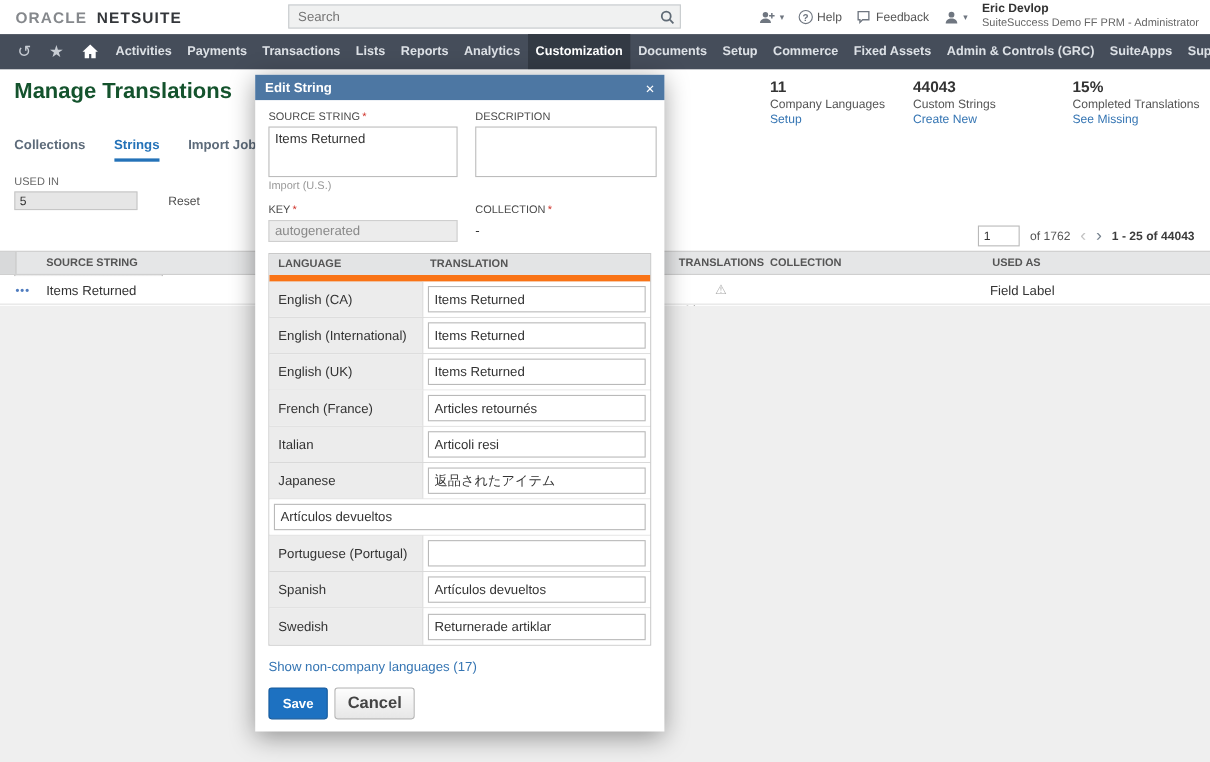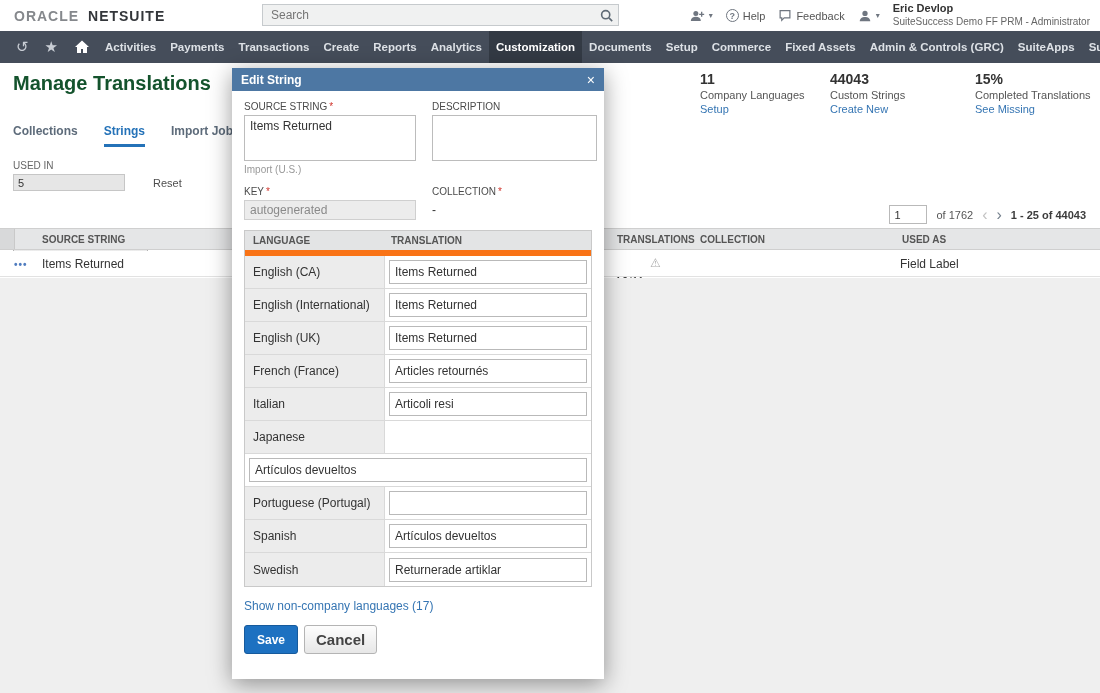--- a/index.html
+++ b/index.html
@@ -163,7 +163,7 @@
     <span class="nav-item">Activities</span>
     <span class="nav-item">Payments</span>
     <span class="nav-item">Transactions</span>
-    <span class="nav-item">Create</span>
+    <span class="nav-item">Lists</span>
     <span class="nav-item">Reports</span>
     <span class="nav-item">Analytics</span>
     <span class="nav-item active">Customization</span>

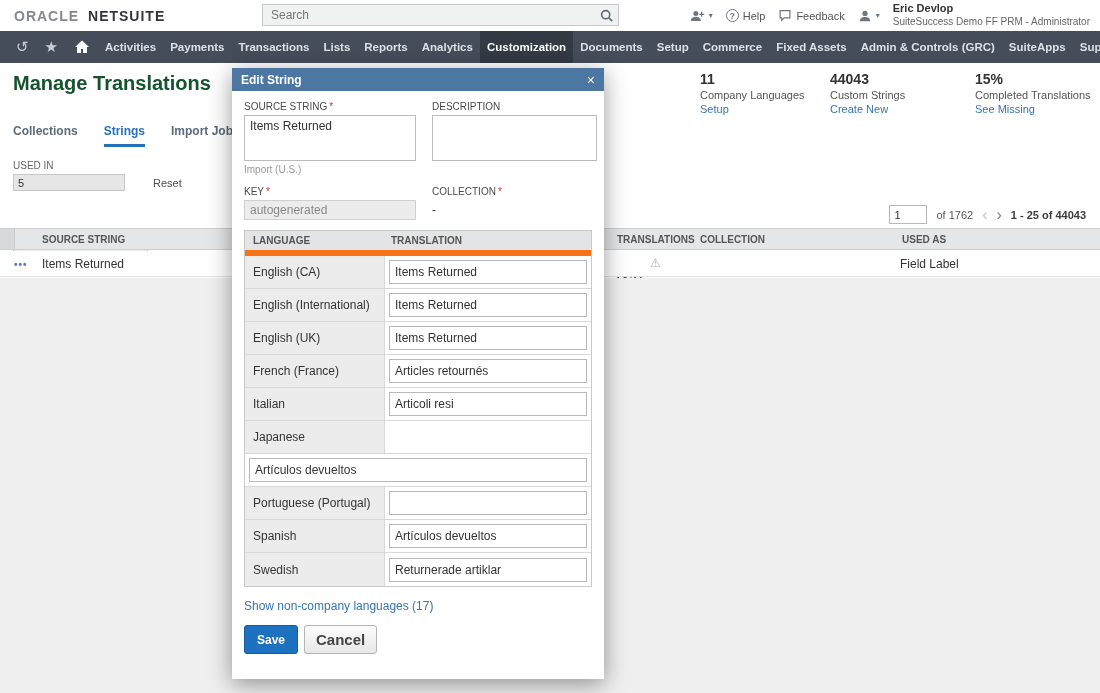--- a/index.html
+++ b/index.html
@@ -75,7 +75,7 @@
   .modal-header { height:23px; background:#4d77a3; display:flex; align-items:center; padding:0 9px; }
   .modal-title { color:#fff; font-size:12px; font-weight:bold; flex:1; }
   .modal-close { color:#fff; font-size:14px; line-height:1; cursor:pointer; }
-  .modal-body { padding:10px 12px 25px; }
+  .modal-body { padding:10px 12px 11px; }
   .form-grid { display:grid; grid-template-columns:172px 165px; column-gap:16px; }
   .flabel { font-size:10px; color:#4a4a4a; margin-bottom:3px; }
   .req { color:#d0342c; margin-left:2px; }

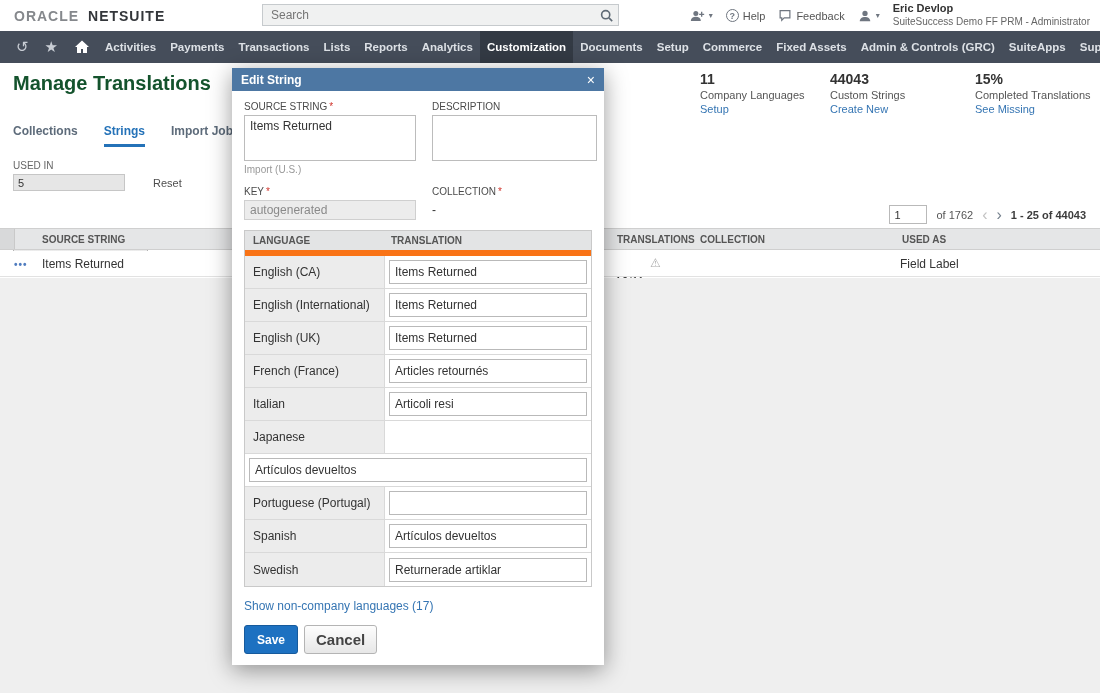--- a/index.html
+++ b/index.html
@@ -304,6 +304,9 @@
         </div>
         <div class="lt-row">
           <span class="lt-lang-cell">Japanese</span>
+          <span class="lt-input-cell">
+              <input type="text" value="返品されたアイテム" style="">
+            </span>
         </div>
         <div class="lt-row">
           <span class="lt-input-cell">

